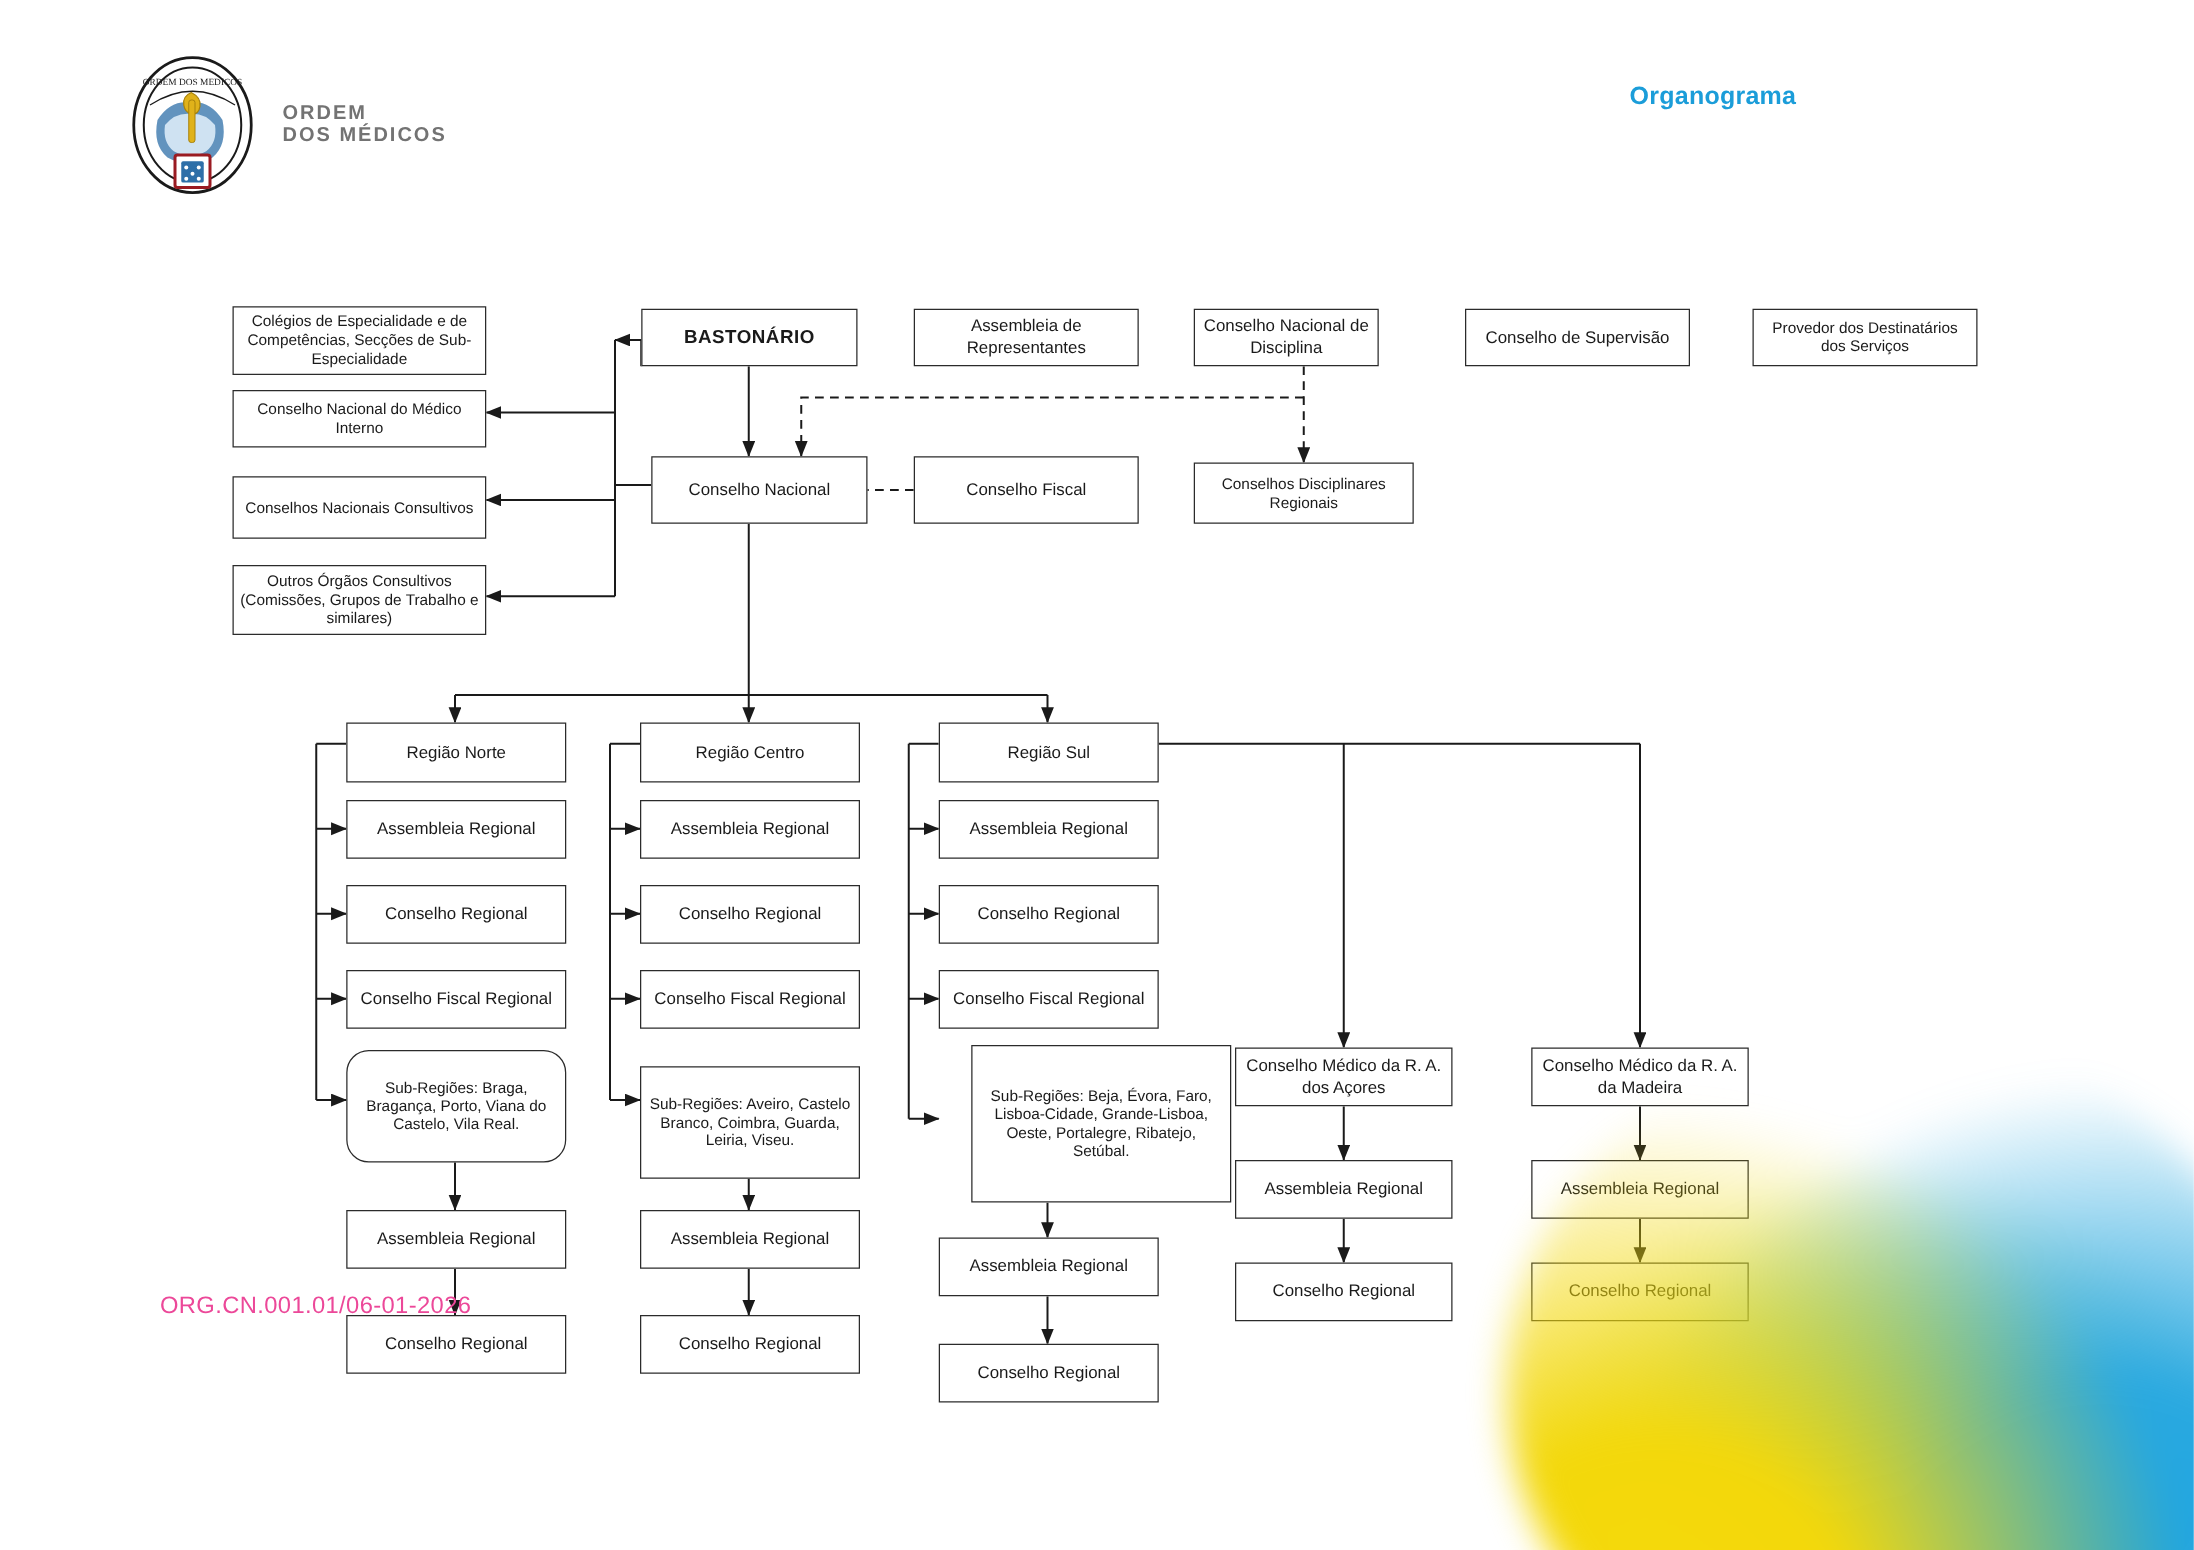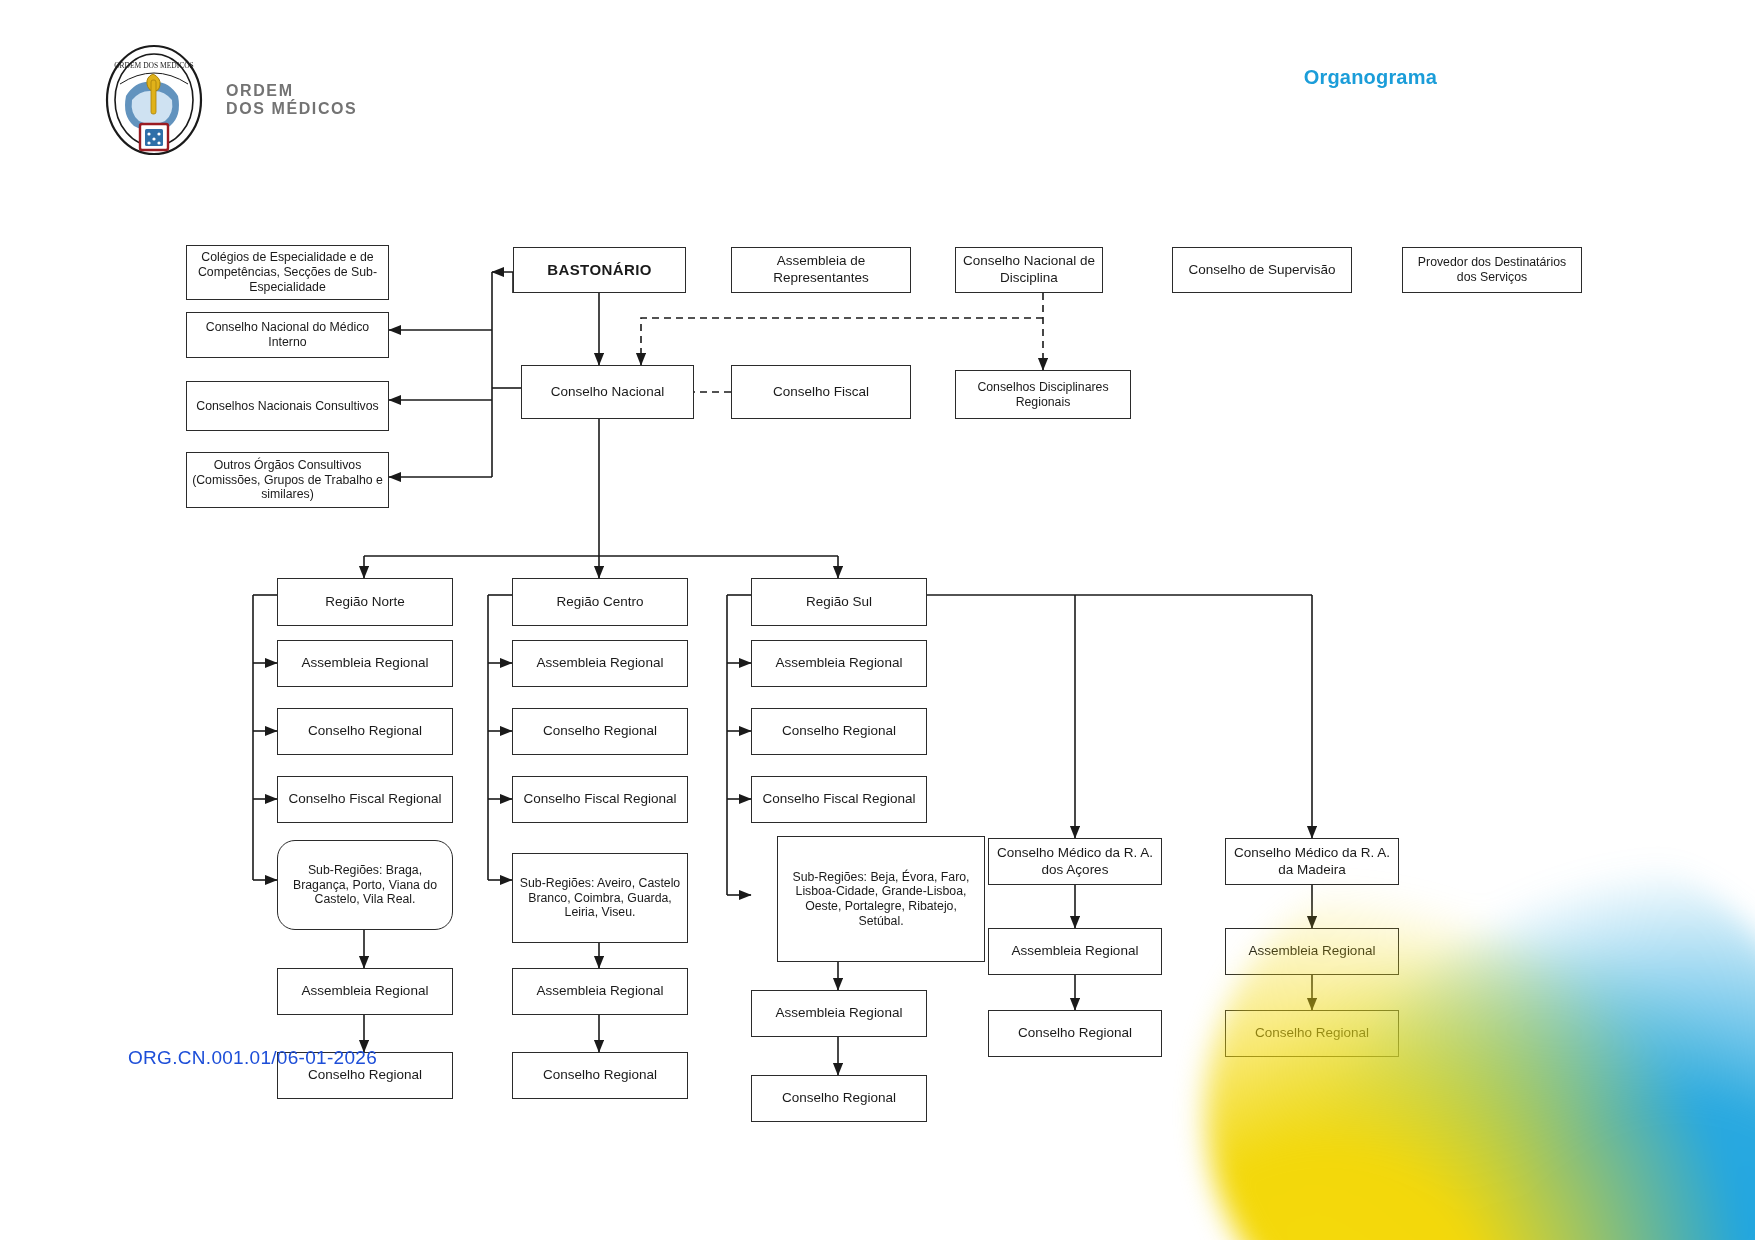--- a/index.html
+++ b/index.html
@@ -32,7 +32,7 @@
   .hdr-title .t2{color:#1b9dd9;font-weight:bold;font-size:29px;margin-top:6px;letter-spacing:.2px;}
   
   .footer-ref{
-    position:absolute;left:128px;top:1034px;color:#1d4ed8;font-size:19px;letter-spacing:.3px;margin-top:13px;
+    position:absolute;left:128px;top:1034px;color:#ec4899;font-size:19px;letter-spacing:.3px;
   }
   
   #chart{position:absolute;left:0;top:0;width:1755px;height:1240px;}

